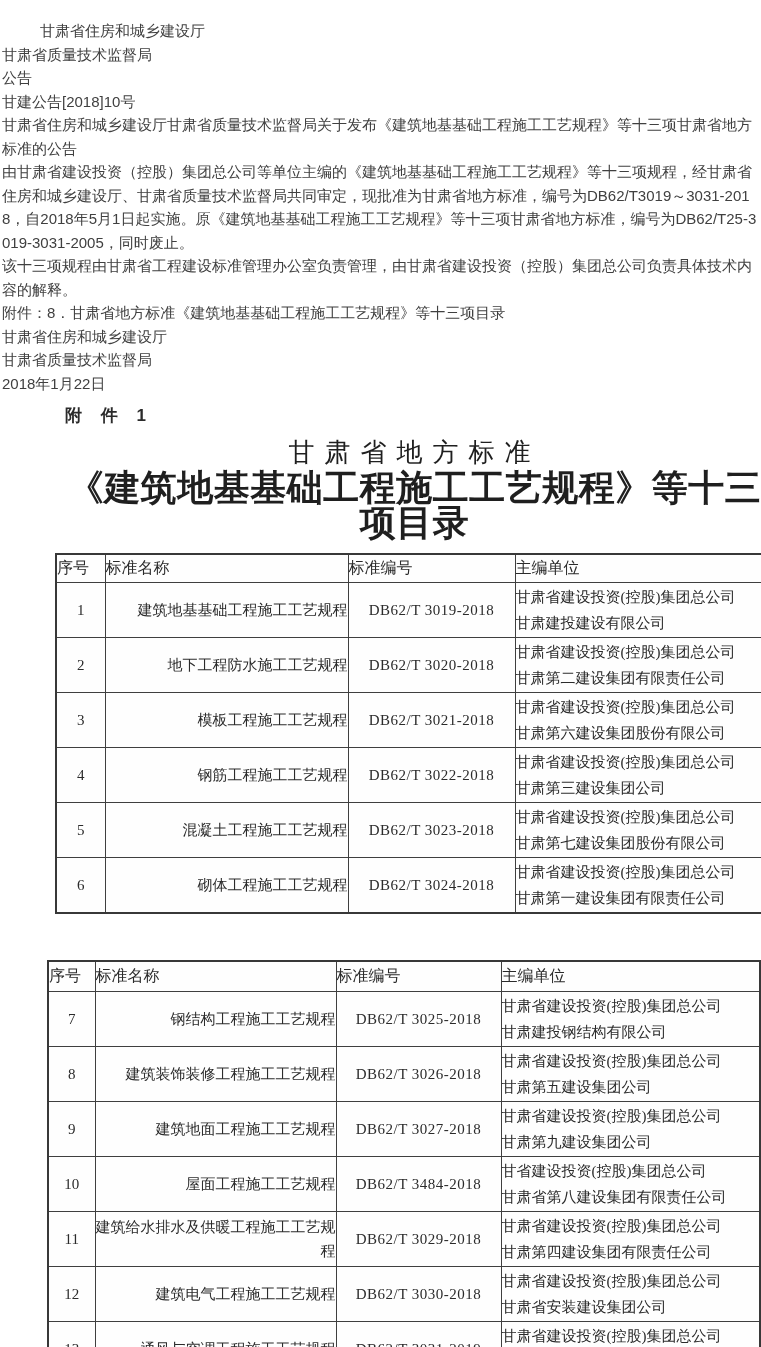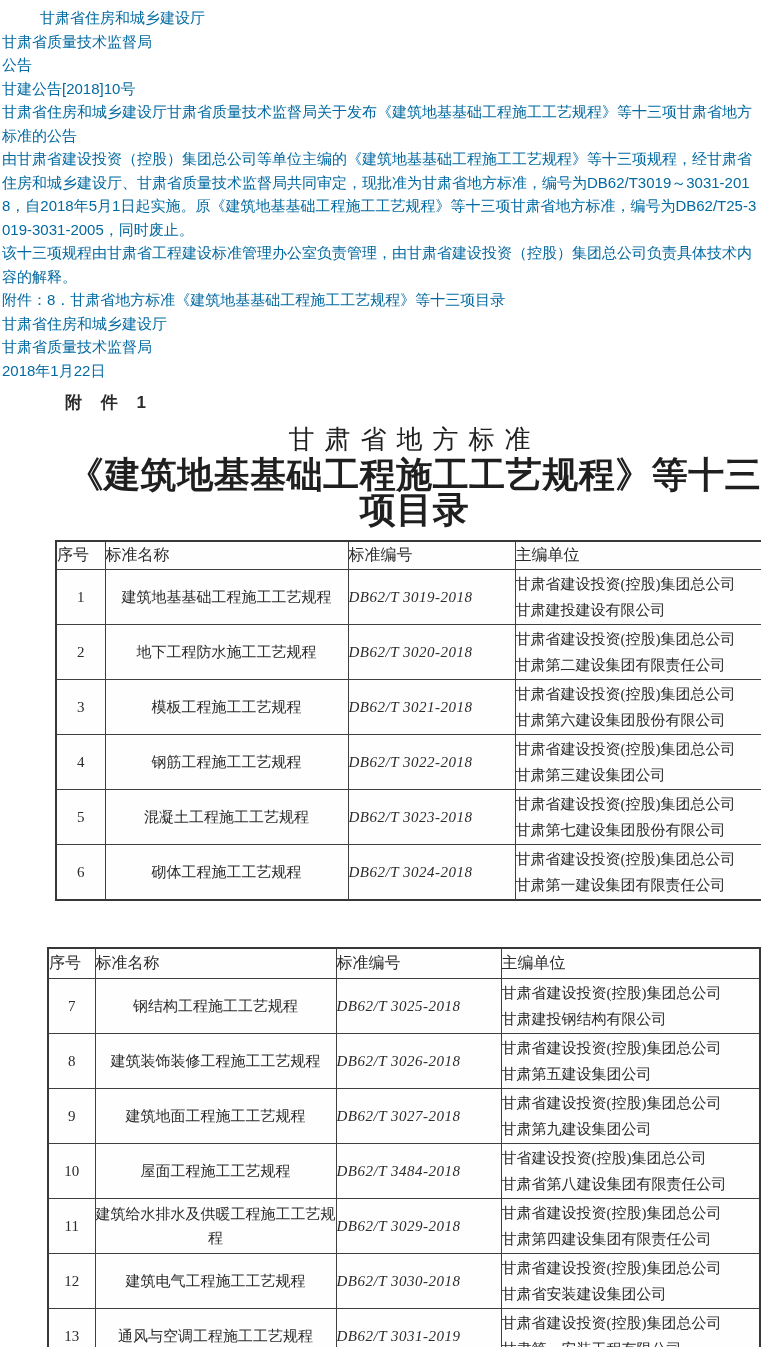--- a/index.html
+++ b/index.html
@@ -8,7 +8,7 @@
     font-family:"Liberation Sans",sans-serif;color:#212121;
   }
   
-  .top-text{padding:6px 2px 0 2px;width:757px;font-size:15px;line-height:23.5px;color:#0369a1;}
+  .top-text{padding:19px 2px 0 2px;width:757px;font-size:15px;line-height:23.5px;color:#404040;}
   .top-text p{margin:0;word-break:break-all;}
   .top-text p.indented{text-indent:38px;}
   

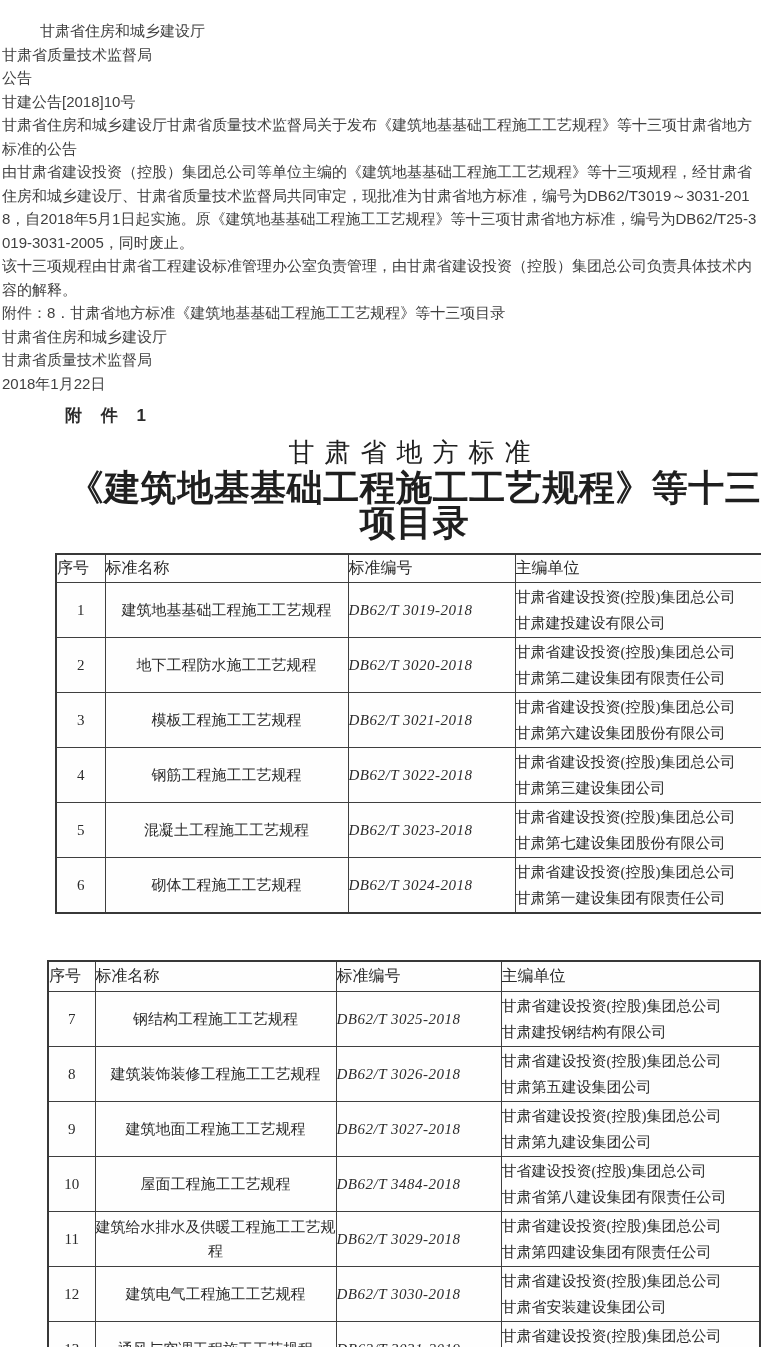--- a/index.html
+++ b/index.html
@@ -34,7 +34,7 @@
   table.std th{font-weight:normal;font-size:16px;text-align:left;}
   table.std td{height:54px;font-size:15px;}
   td.c-no{text-align:center;font-size:16px;}
-  td.c-name{text-align:center;padding:0 4px 0 9px;word-break:break-all;line-height:24px;}
+  td.c-name{text-align:right;padding:0 4px 0 9px;word-break:break-all;line-height:24px;}
   td.c-code{text-align:left;font-size:15.5px;letter-spacing:0.5px;white-space:nowrap;font-style:italic;}
   td.c-unit{text-align:left;padding:0 4px 0 12px;font-size:16px;}
   td.c-unit .unit-line{line-height:26px;white-space:nowrap;}

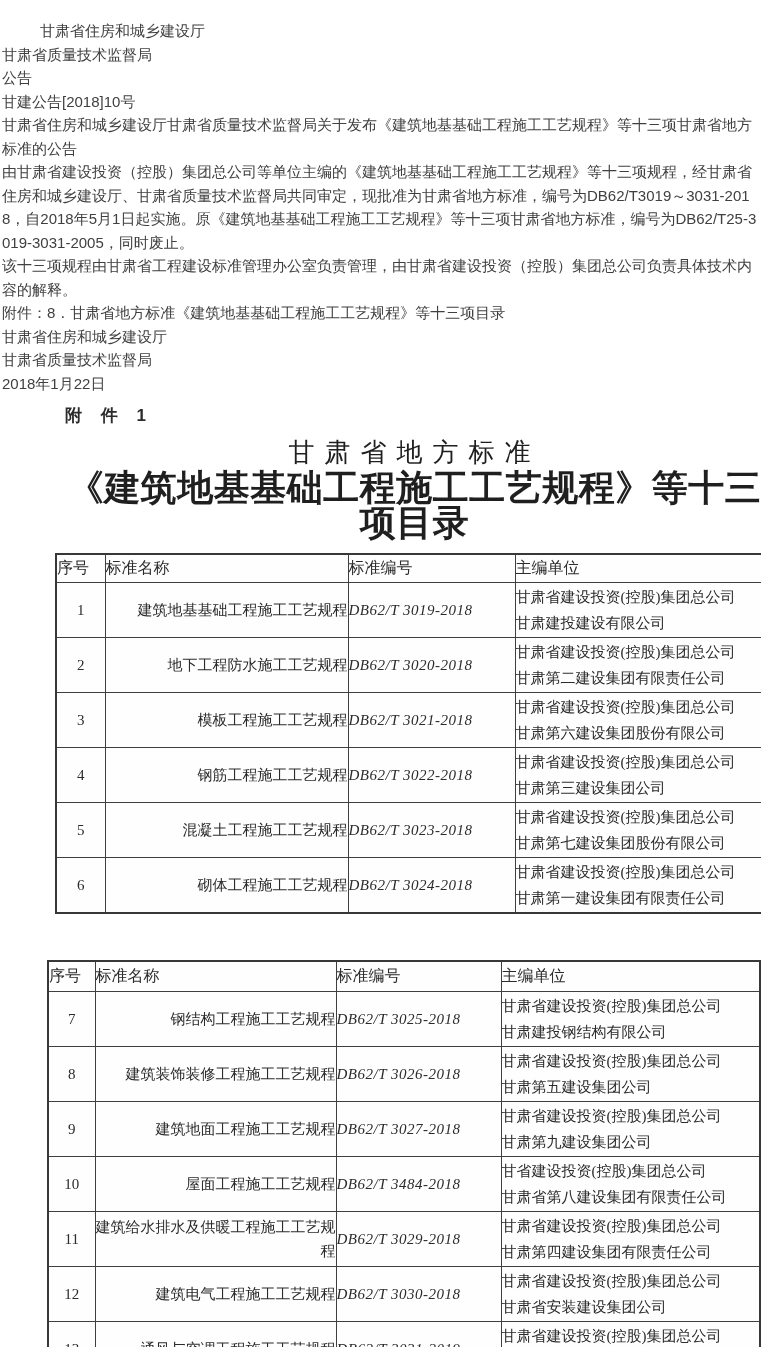--- a/index.html
+++ b/index.html
@@ -35,7 +35,7 @@
   table.std td{height:54px;font-size:15px;}
   td.c-no{text-align:center;font-size:16px;}
   td.c-name{text-align:right;padding:0 4px 0 9px;word-break:break-all;line-height:24px;}
-  td.c-code{text-align:left;font-size:15.5px;letter-spacing:0.5px;white-space:nowrap;font-style:italic;}
+  td.c-code{text-align:center;font-size:15.5px;letter-spacing:0.5px;white-space:nowrap;}
   td.c-unit{text-align:left;padding:0 4px 0 12px;font-size:16px;}
   td.c-unit .unit-line{line-height:26px;white-space:nowrap;}
 </style>

